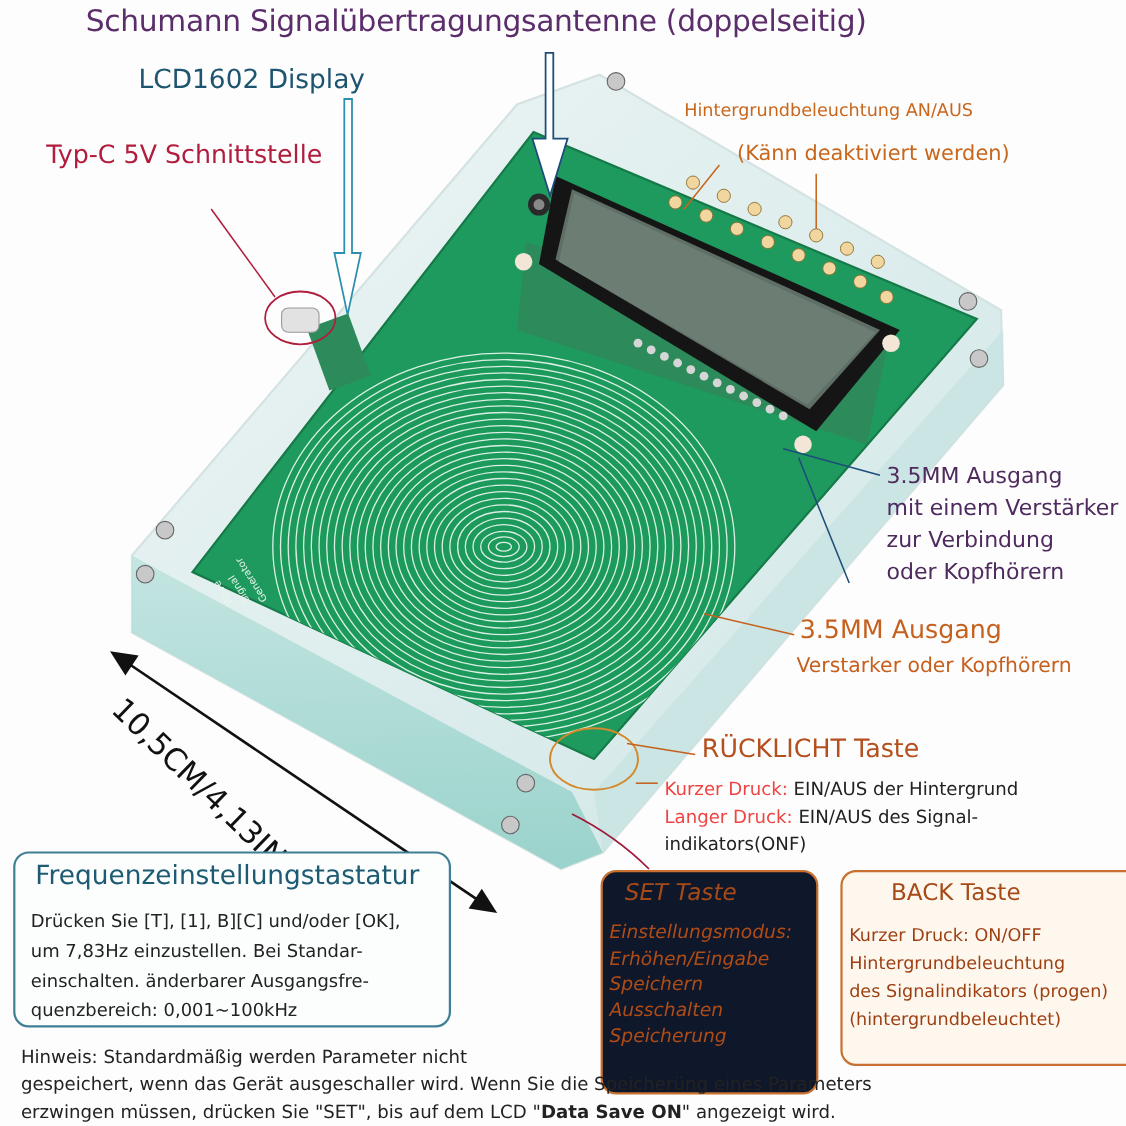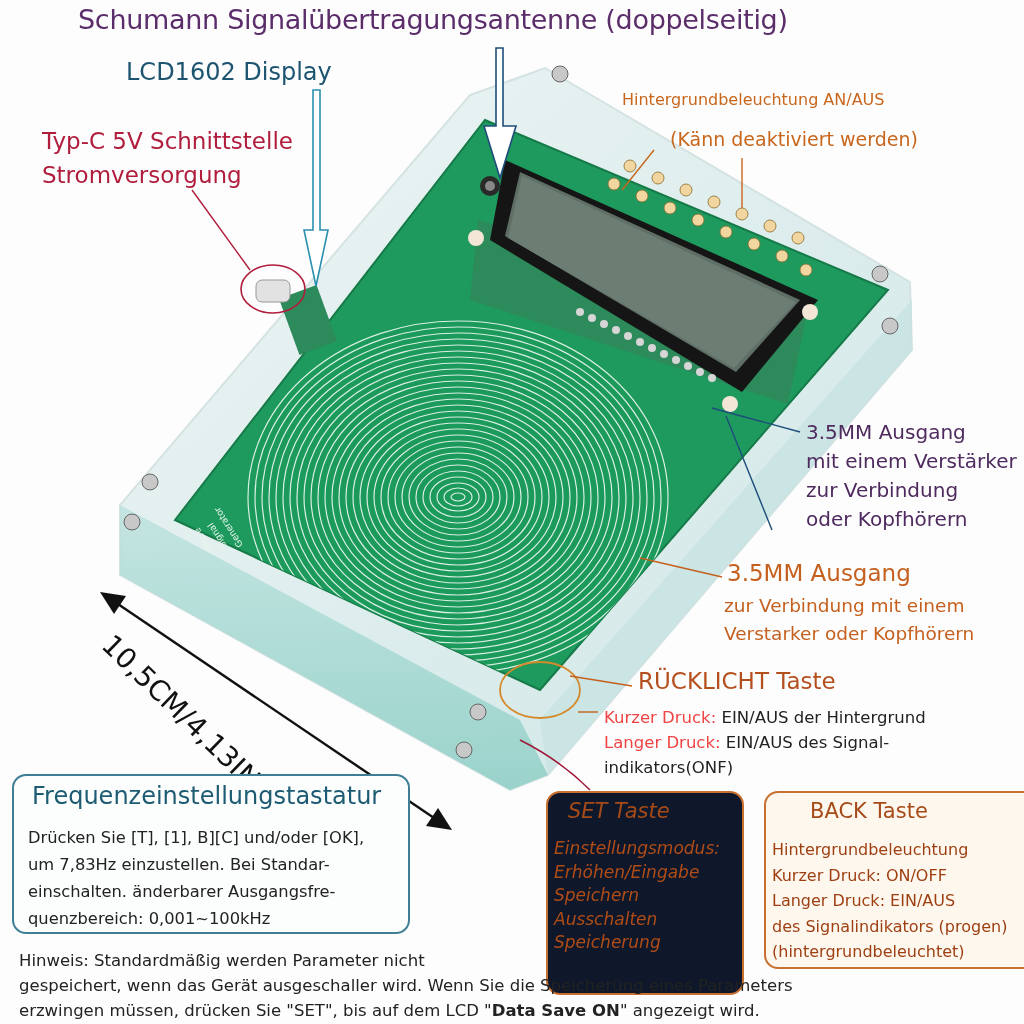--- a/index.html
+++ b/index.html
@@ -211,7 +211,6 @@
 
 <div id="typec-label" class="abs">
   <div>Typ-C 5V Schnittstelle</div>
-  <div>Stromversorgung</div>
 </div>
 
 <div id="backlight-label" class="abs">Hintergrundbeleuchtung AN/AUS</div>

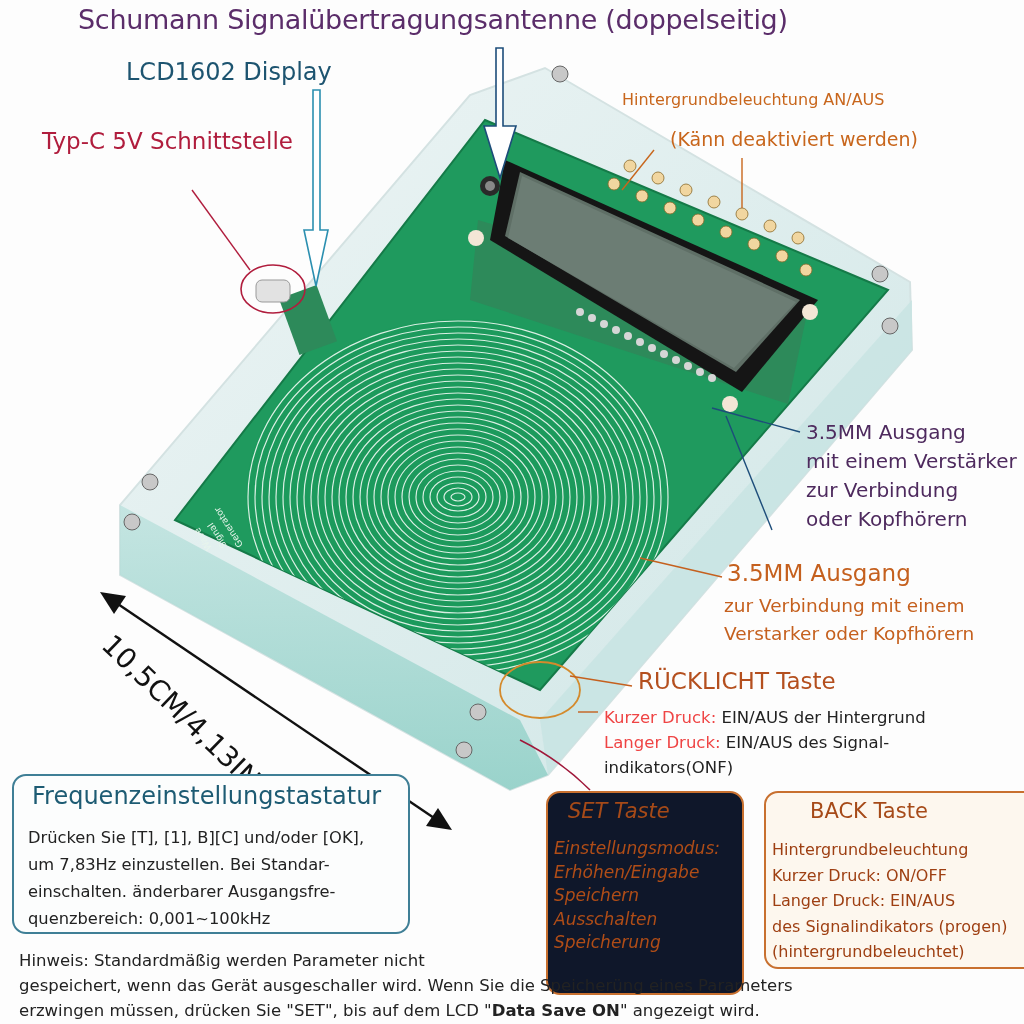--- a/index.html
+++ b/index.html
@@ -225,7 +225,6 @@
 
 <div id="jack2-title" class="abs">3.5MM Ausgang</div>
 <div id="jack2-sub" class="abs">
-  <div>zur Verbindung mit einem</div>
   <div>Verstarker oder Kopfhörern</div>
 </div>
 

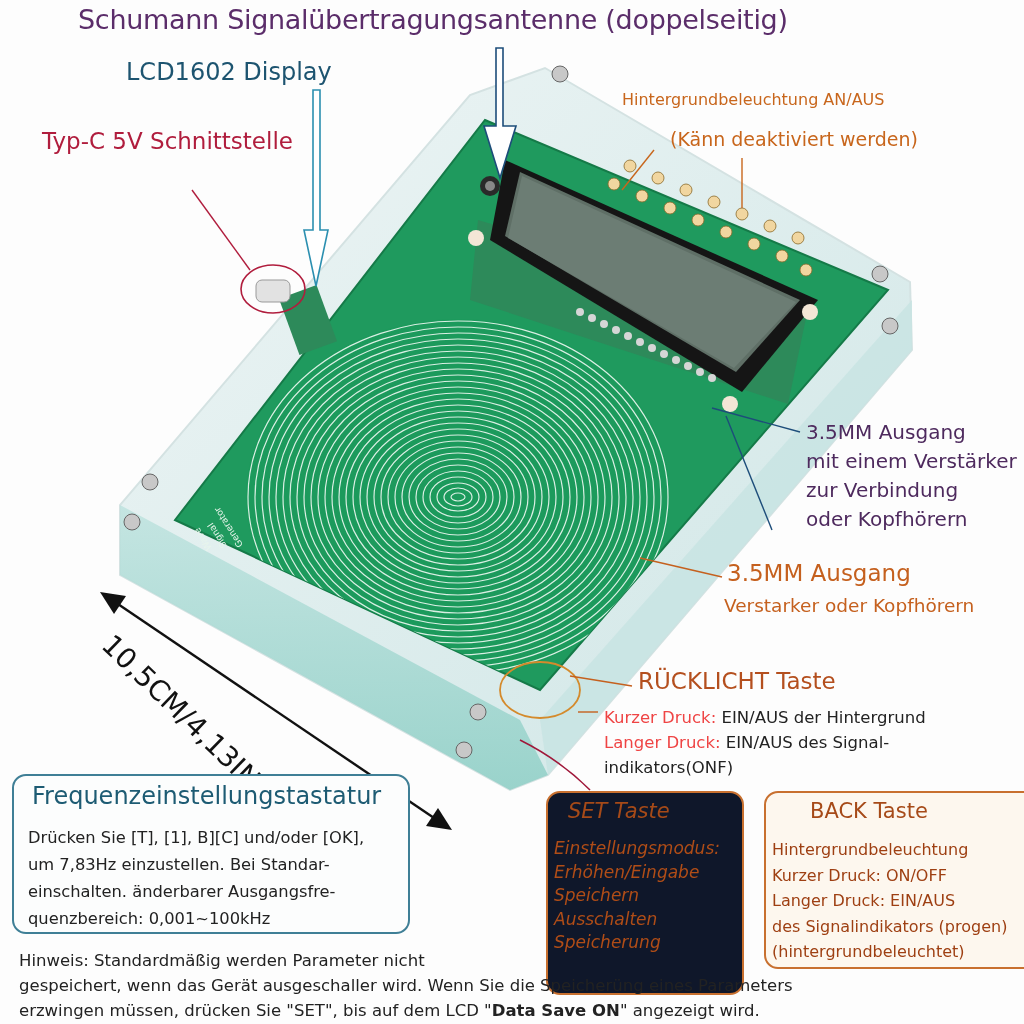--- a/index.html
+++ b/index.html
@@ -261,8 +261,8 @@
 <div id="back-box" class="box">
   <div class="bt">BACK Taste</div>
   <div class="bd">
+    <div>Kurzer Druck: ON/OFF</div>
     <div>Hintergrundbeleuchtung</div>
-    <div>Kurzer Druck: ON/OFF</div>
     <div>Langer Druck: EIN/AUS</div>
     <div>des Signalindikators (progen)</div>
     <div>(hintergrundbeleuchtet)</div>

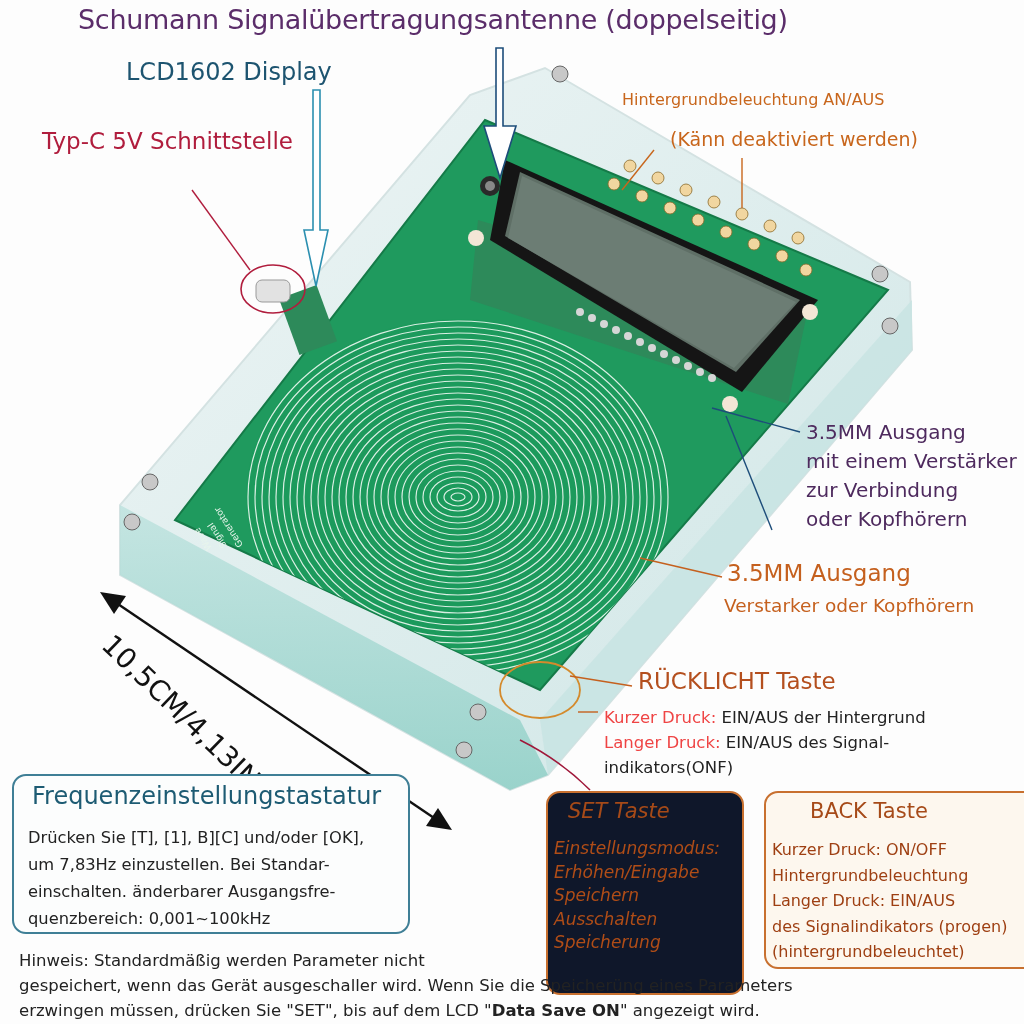--- a/index.html
+++ b/index.html
@@ -263,7 +263,6 @@
   <div class="bd">
     <div>Kurzer Druck: ON/OFF</div>
     <div>Hintergrundbeleuchtung</div>
-    <div>Langer Druck: EIN/AUS</div>
     <div>des Signalindikators (progen)</div>
     <div>(hintergrundbeleuchtet)</div>
   </div>

